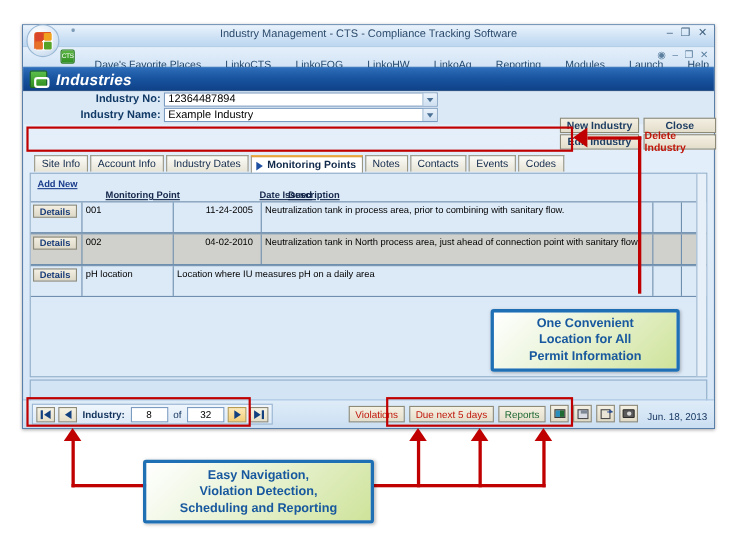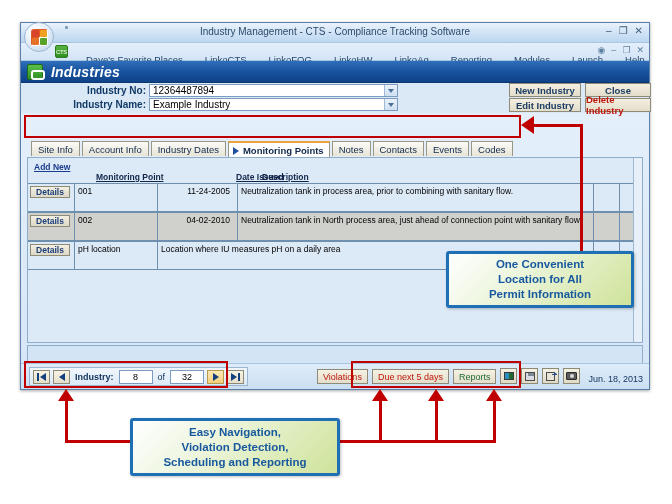--- a/index.html
+++ b/index.html
@@ -109,7 +109,7 @@
   .xbtn{
     position:absolute; height:14px; background:linear-gradient(180deg,#f3efe2 0%,#e3ddca 100%);
     border:1px solid #8e8a78; font-size:9.5px; font-weight:bold; color:#1d3d63;
-    display:flex; align-items:center; justify-content:center; cursor:default;
+    display:flex; align-items:center; justify-content:center; cursor:default;margin-top:24px;
   }
   .xbtn.danger{ color:#c0170b; }
 

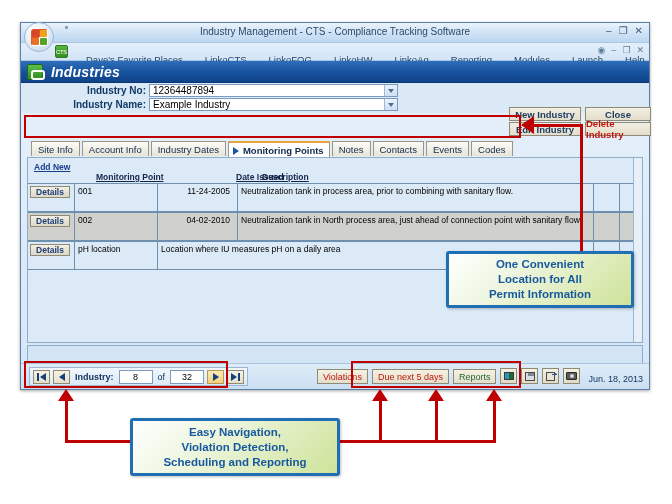--- a/index.html
+++ b/index.html
@@ -450,7 +450,7 @@
   <div class="ann-line" style="left:580px; top:124px; width:3px; height:143px;"></div>
   <div class="arrow-left" style="left:521px; top:116px;"></div>
 
-  <div class="callout" style="left:446px; top:251px; width:188px; height:57px;">
+  <div class="callout" style="left:446px; top:281px; width:172px; height:57px;">
     <p>
       <span>One Convenient</span><br>
       <span>Location for All</span><br>

